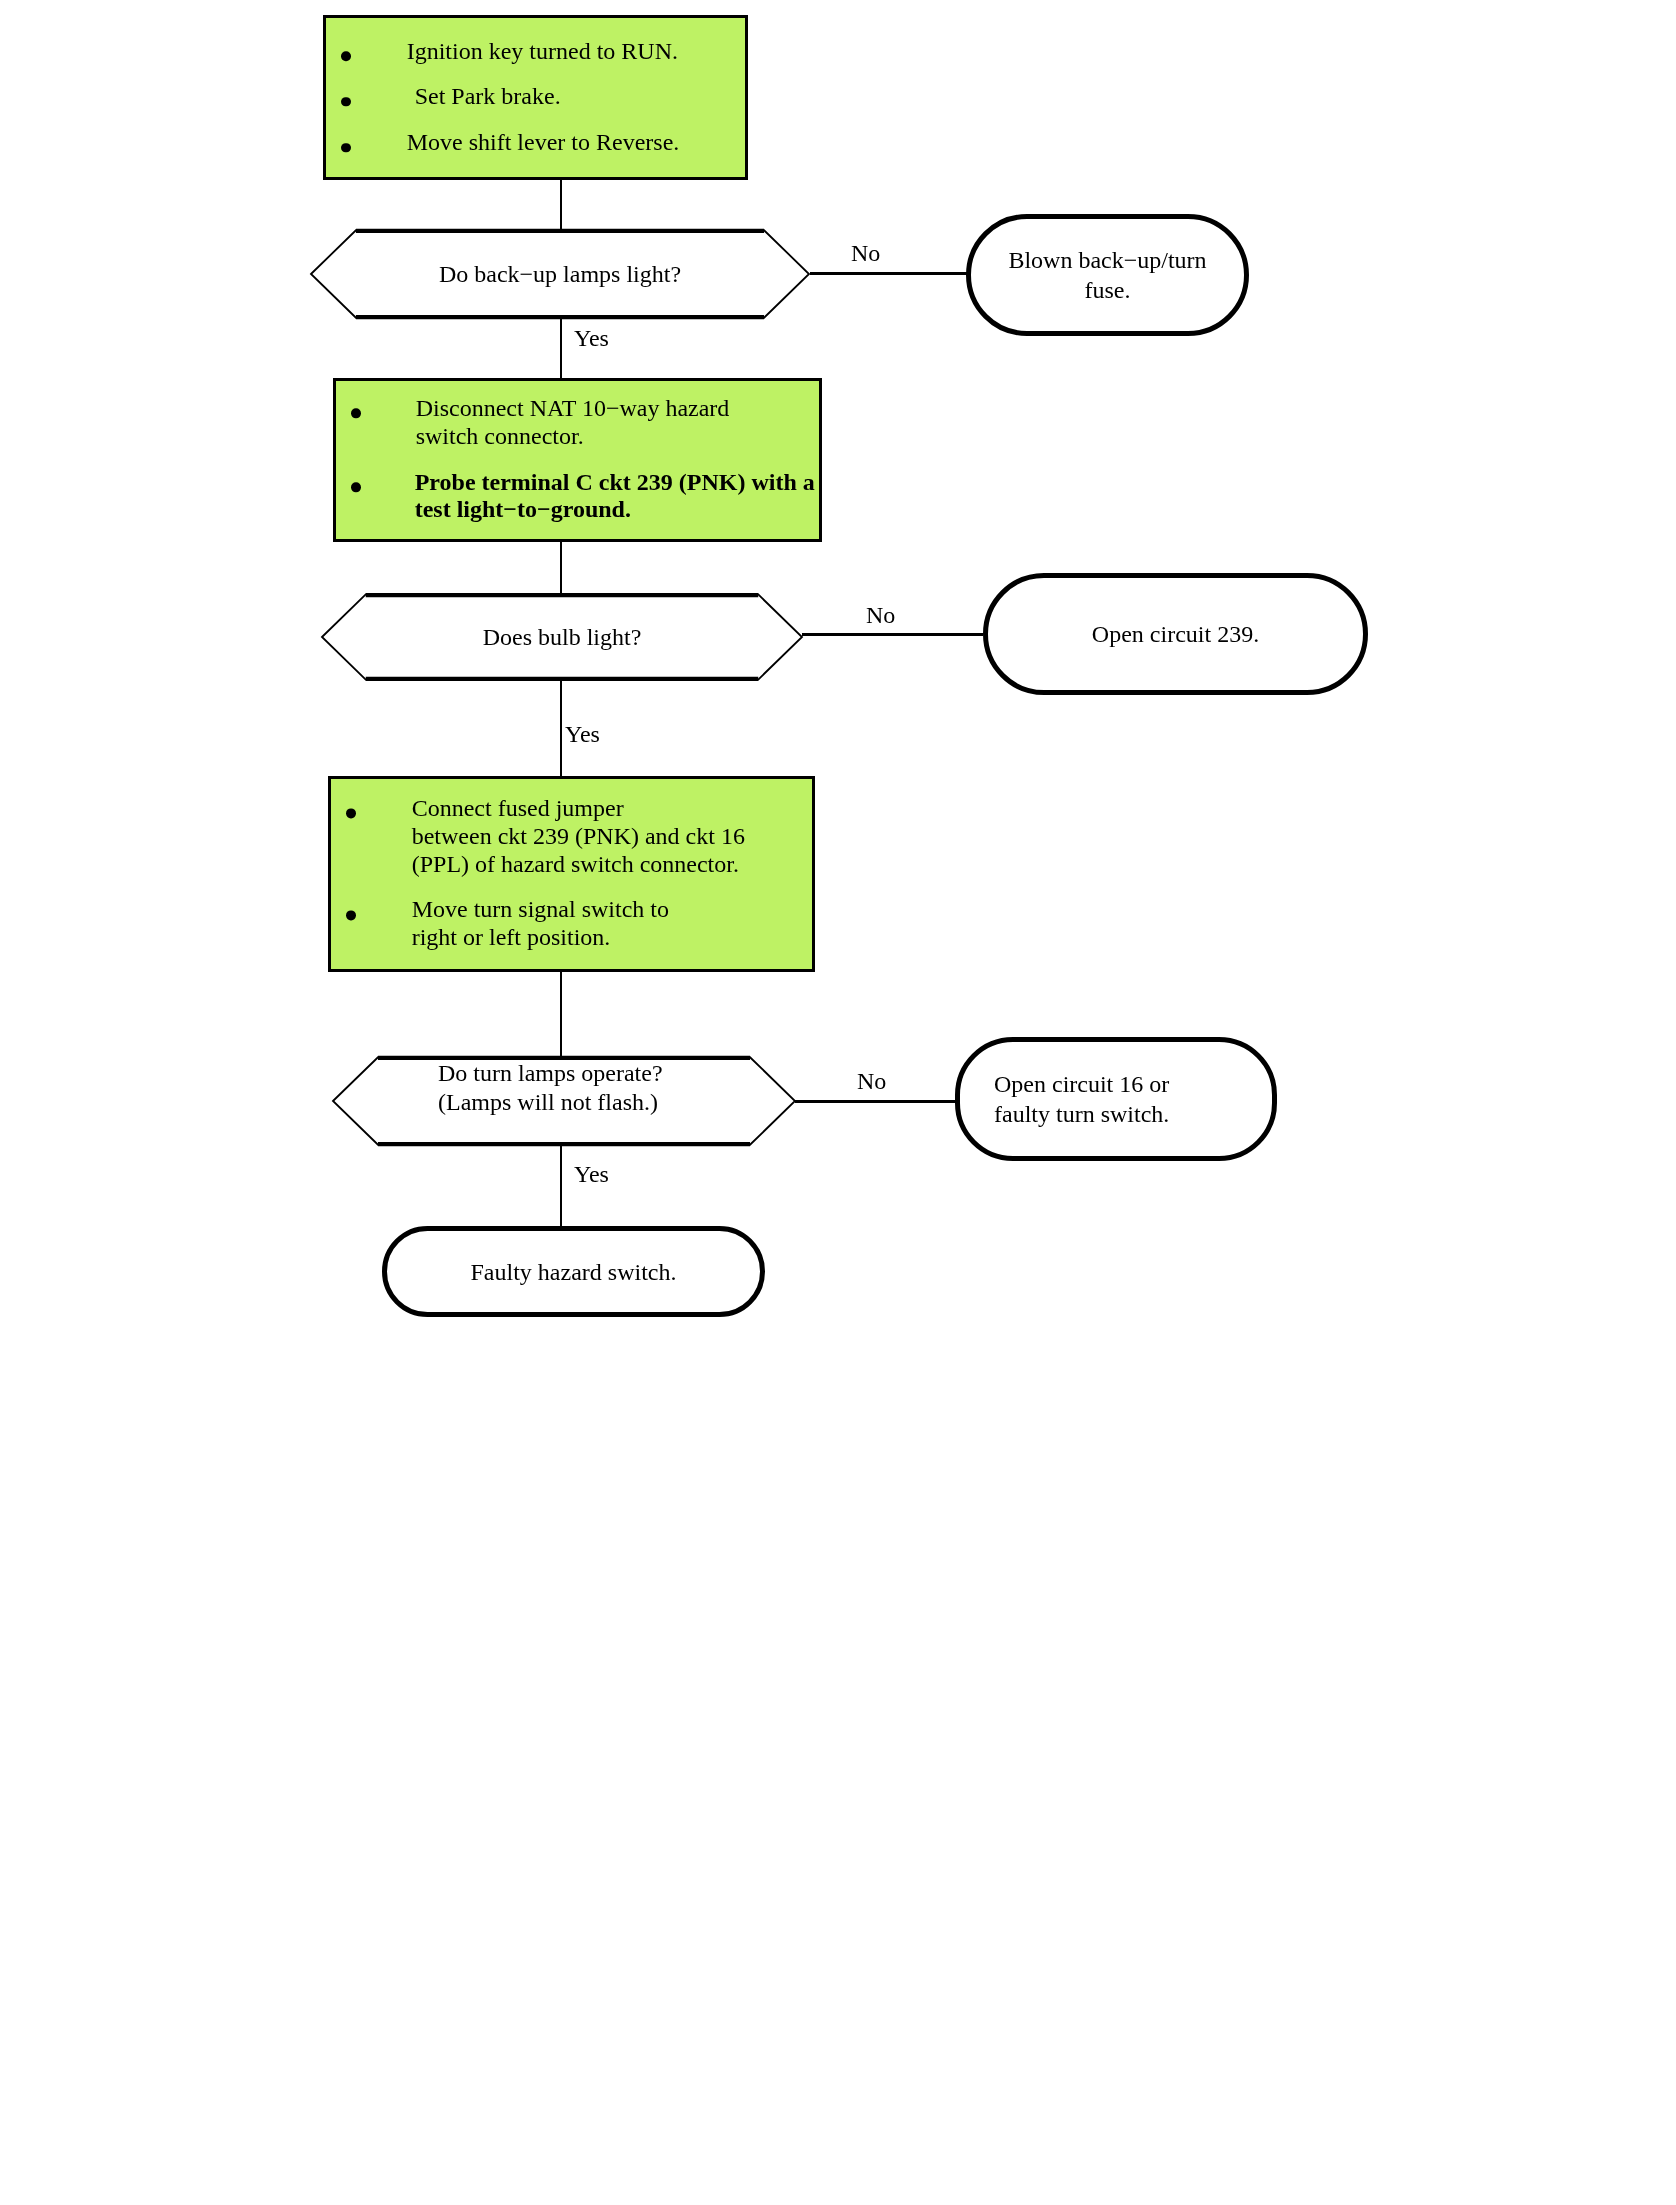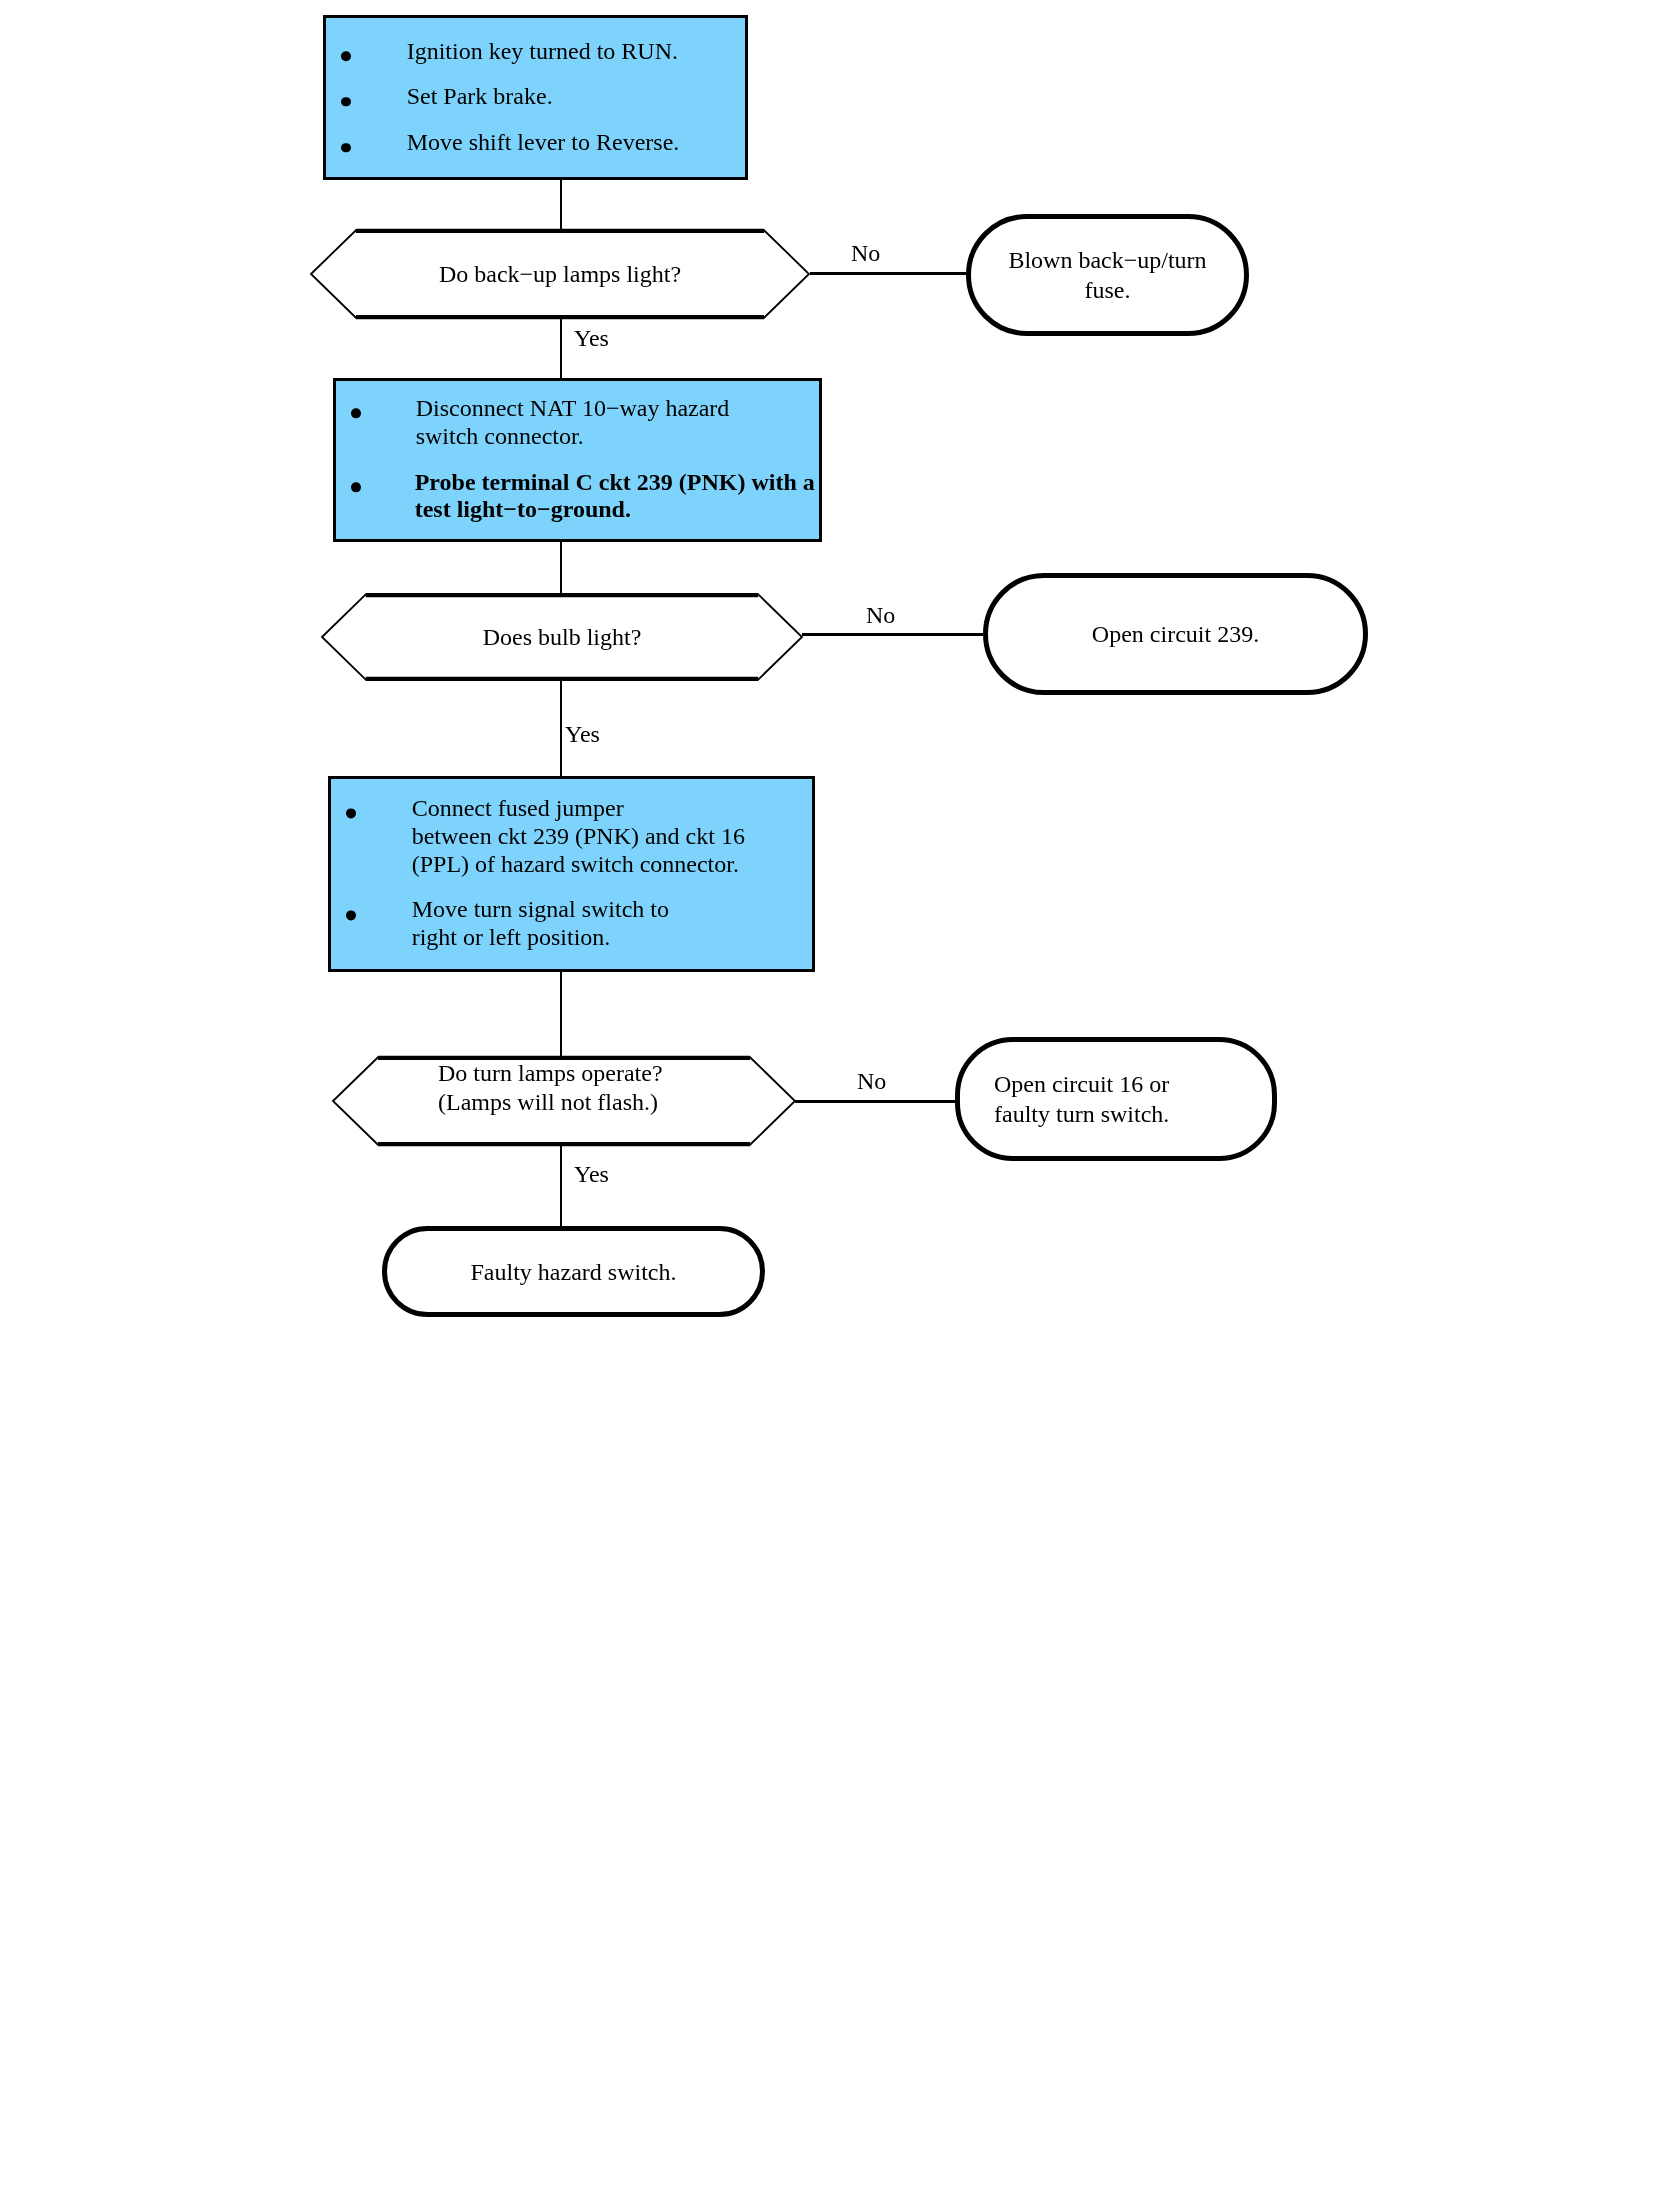--- a/index.html
+++ b/index.html
@@ -18,7 +18,7 @@
   
   .proc{
     border:3px solid #000;
-    background:#7dd3fc;
+    background:#bef264;
     display:block;
   }
   .proc .bullets{

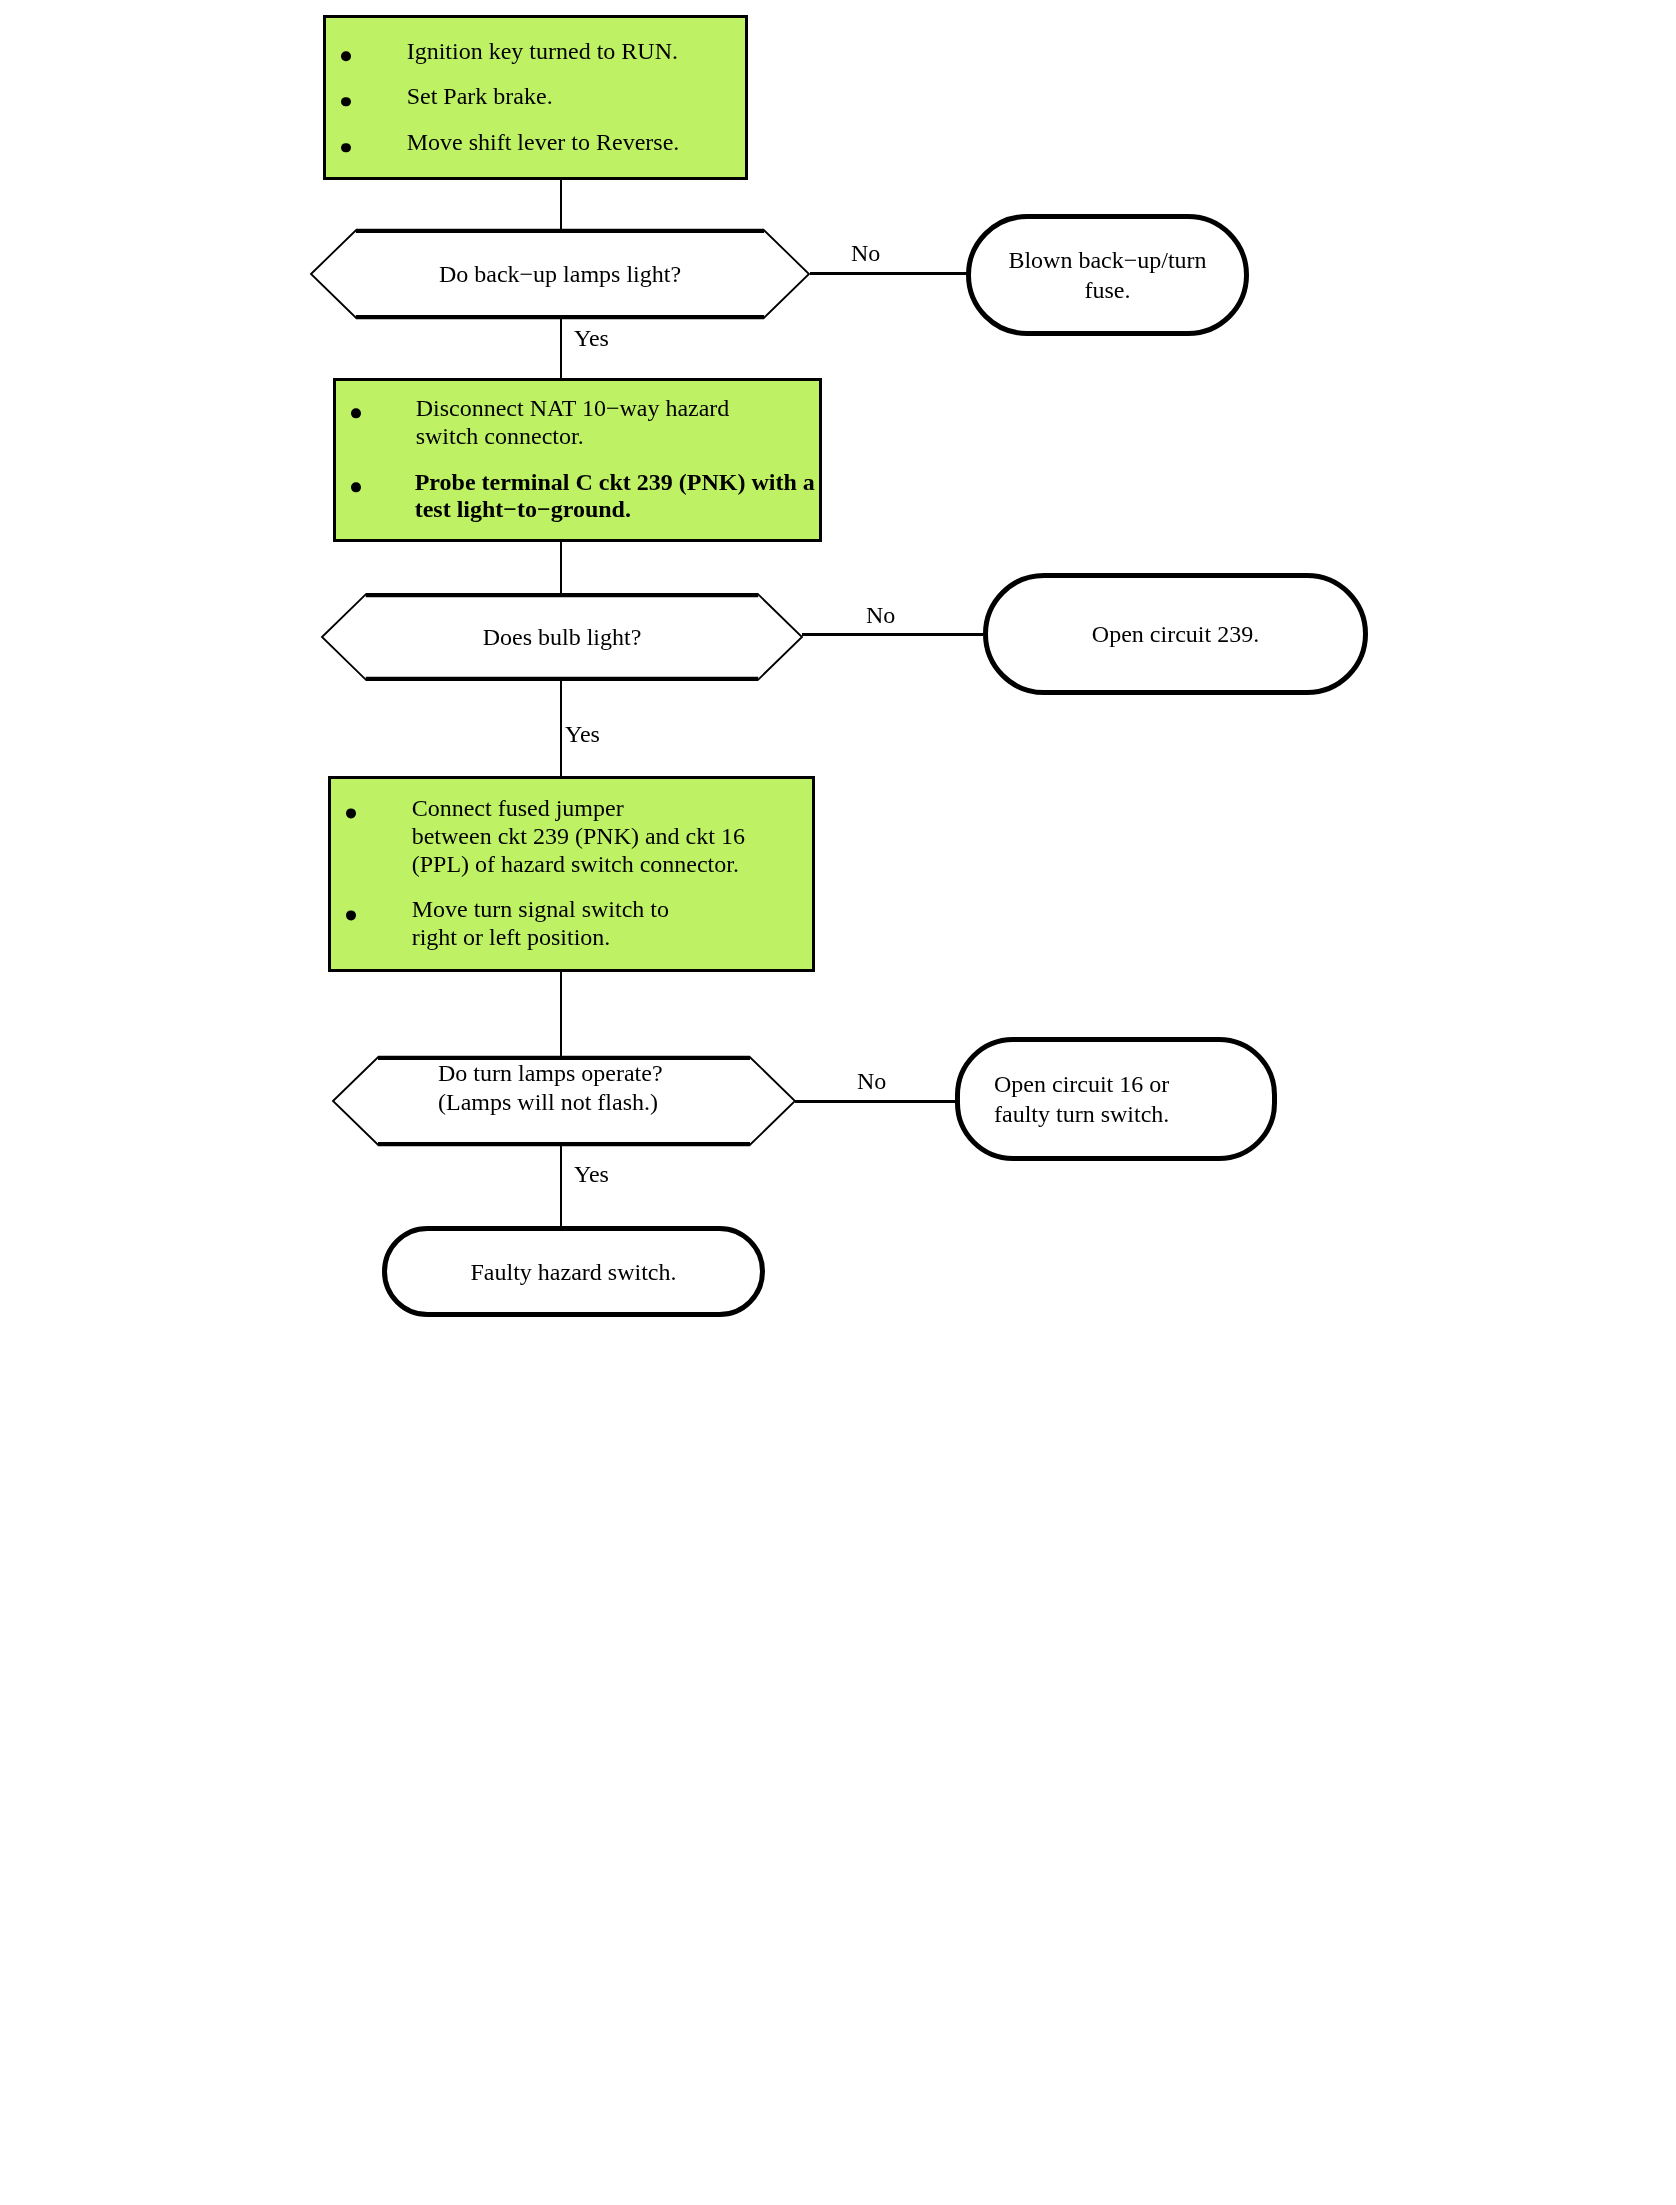--- a/index.html
+++ b/index.html
@@ -83,7 +83,7 @@
         <span class="dot"></span>
         <span class="btext" style="margin-left:56px;">Ignition key turned to RUN.</span>
       </li>
-      <li class="bullet-row" style="padding-left:15px;">
+      <li class="bullet-row" style="padding-left:15px;gap:8px;">
         <span class="dot"></span>
         <span class="btext" style="margin-left:56px;">Set Park brake.</span>
       </li>

